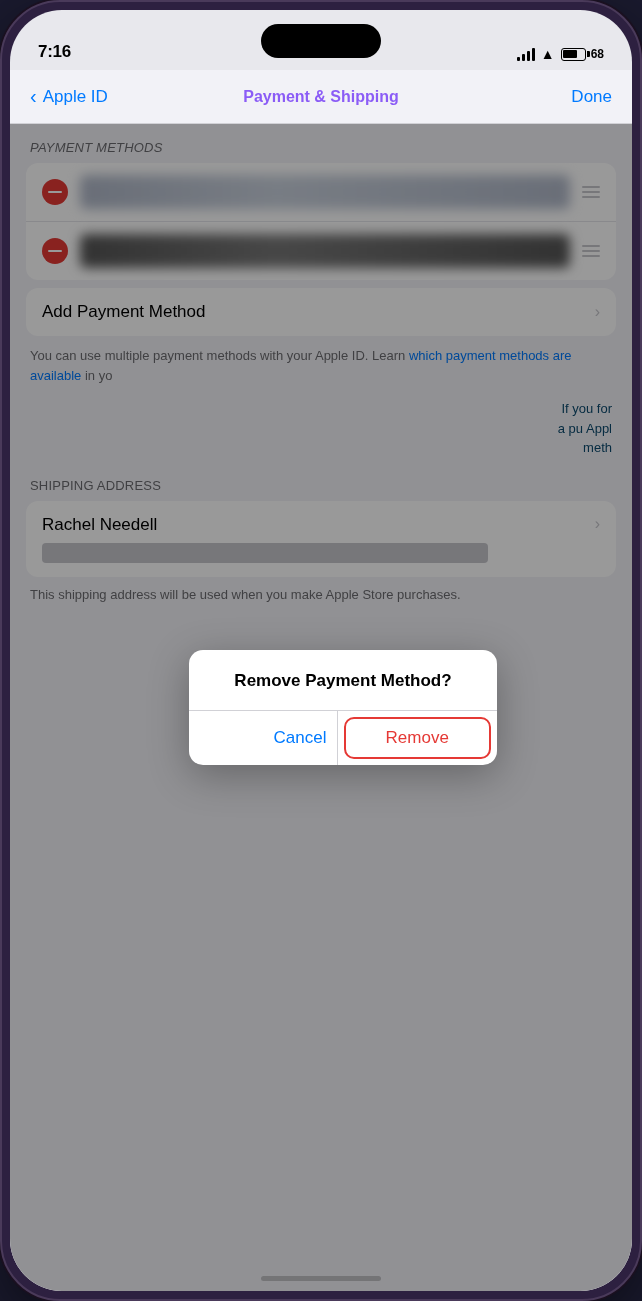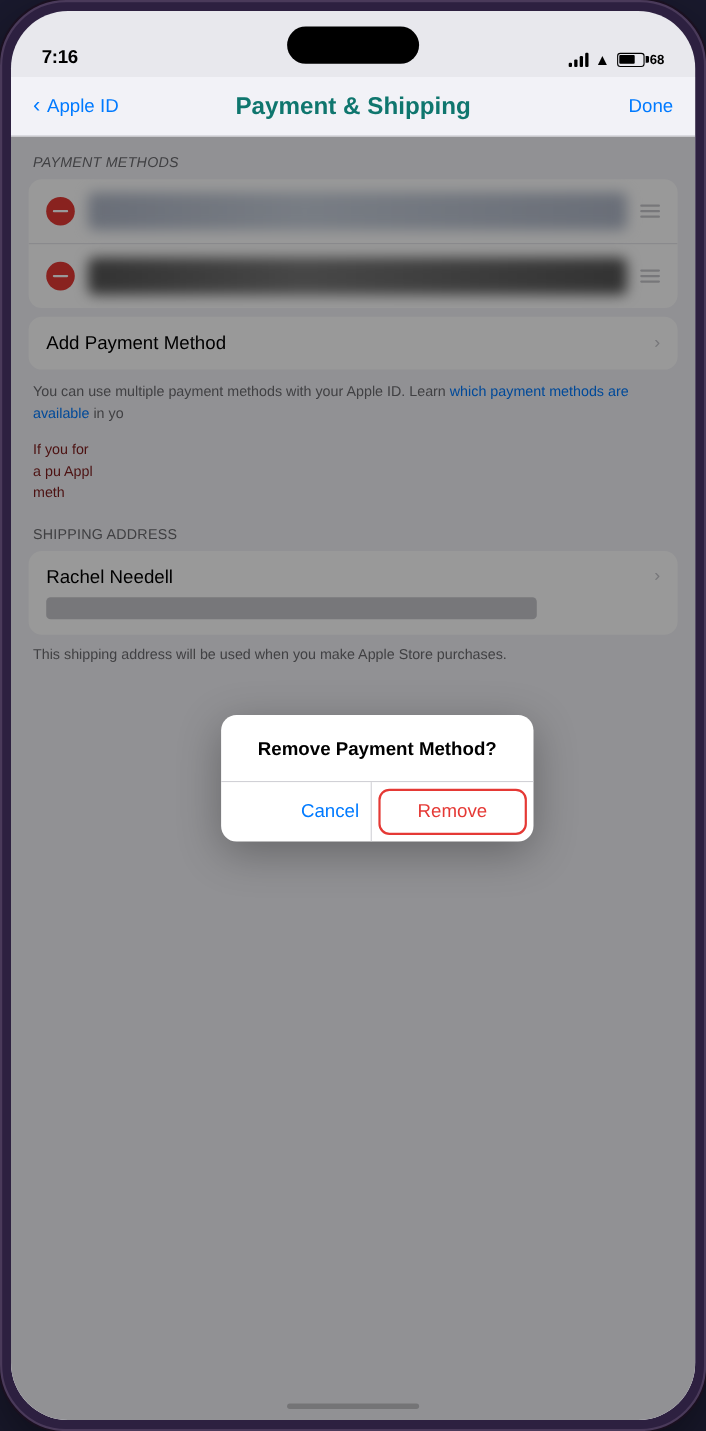--- a/index.html
+++ b/index.html
@@ -204,9 +204,9 @@
     }
 
     .nav-title {
-      font-size: 22px;
+      font-size: 16px;
       font-weight: 600;
-      color: #0f766e;
+      color: #8b5cf6;
       position: absolute;
       left: 50%;
       transform: translateX(-50%);

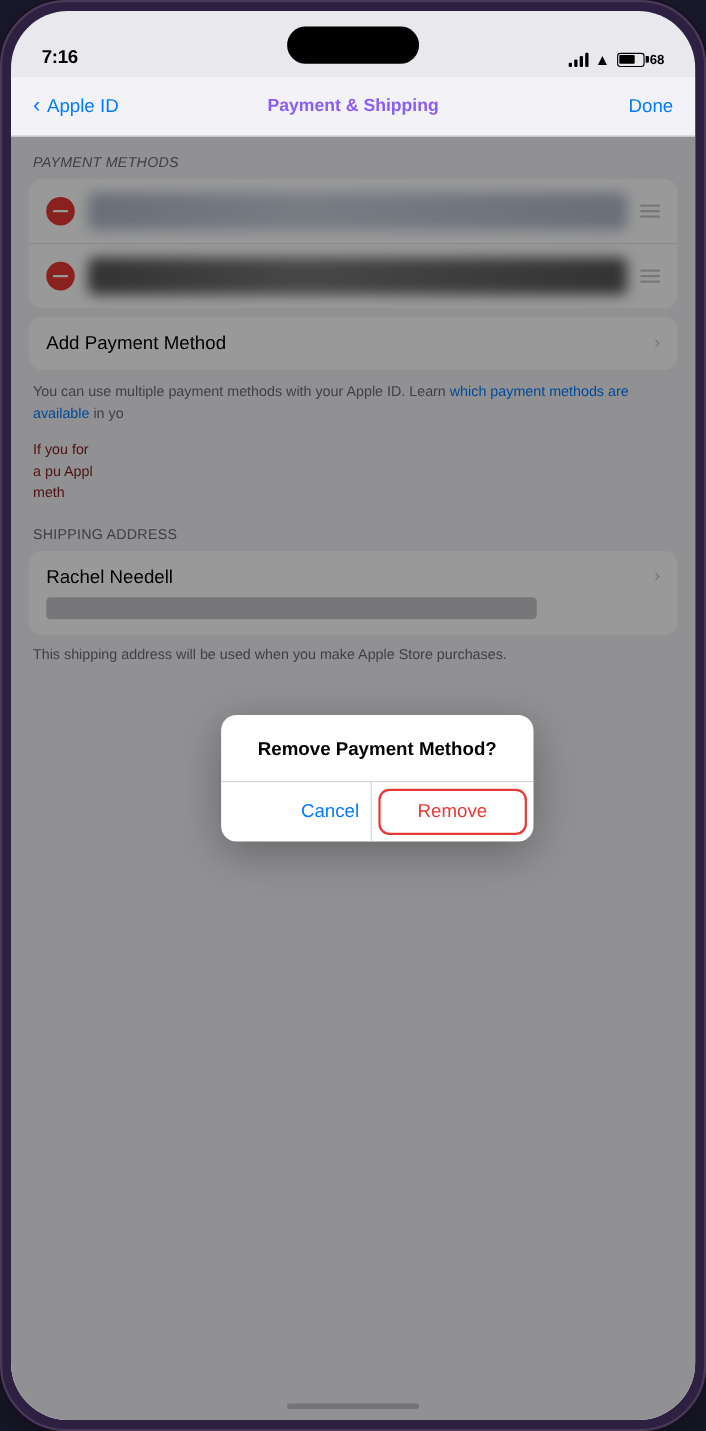--- a/index.html
+++ b/index.html
@@ -555,7 +555,7 @@
         <span>You can use multiple payment methods with your Apple ID. Learn </span><span class="info-link">which payment methods are available</span><span> in yo</span>
       </div>
 
-      <div class="info-text" style="padding-top:4px; color:#7f1d1d; font-size:13px; line-height:1.5;">
+      <div class="info-text" style="padding-top:4px; color:#0c4a6e; font-size:13px; line-height:1.5;text-align:right;">
         If you                                             for<br>a pu                                                    Appl<br>meth
       </div>
 

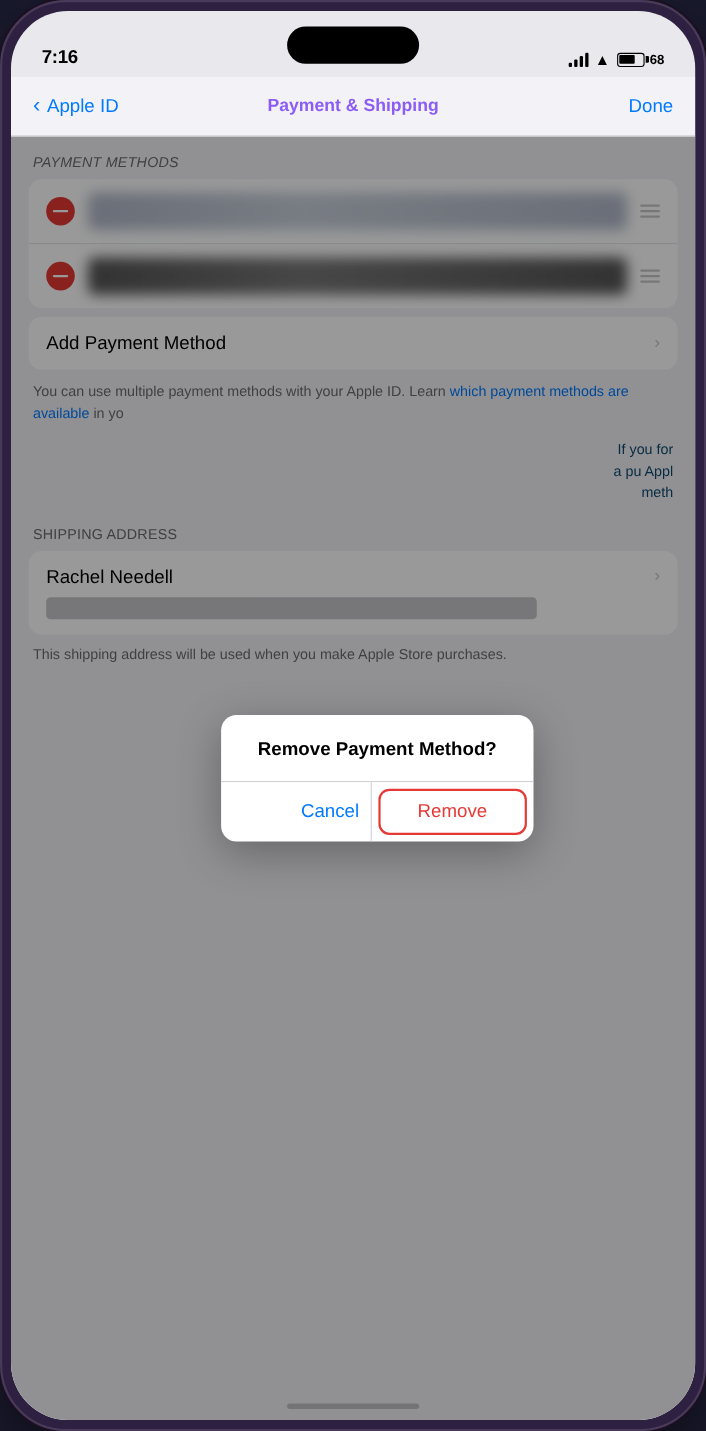--- a/index.html
+++ b/index.html
@@ -390,7 +390,7 @@
     .modal-dialog {
       background: #fff;
       border-radius: 14px;
-      width: 284px;
+      width: 308px;
       overflow: hidden;
       box-shadow: 0 10px 40px rgba(0,0,0,0.3);
       margin-left: 44px;

